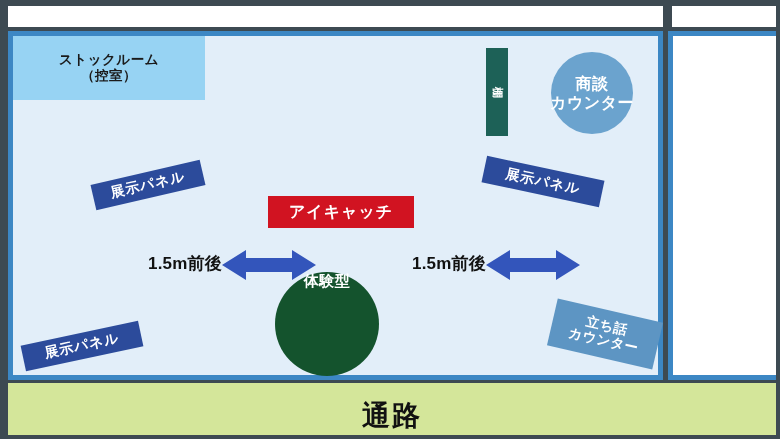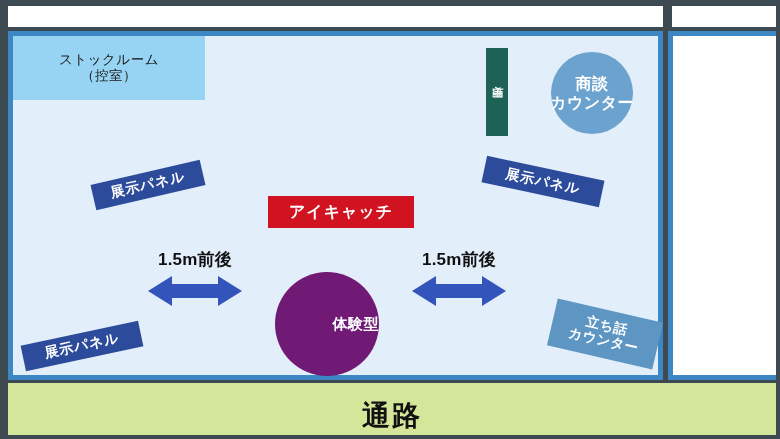--- a/index.html
+++ b/index.html
@@ -105,7 +105,7 @@
   }
   .stockroom-line {
     font-size: 13.5px;
-    font-weight: normal;
+    font-weight: bold;
     color: #1a1a1a;
     letter-spacing: 0.5px;
   }

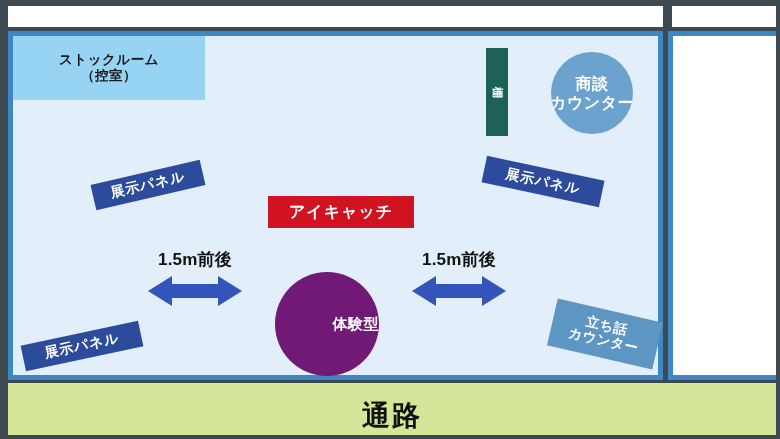--- a/index.html
+++ b/index.html
@@ -257,7 +257,7 @@
   .measure {
     position: absolute;
     display: flex;
-    flex-direction: column;
+    flex-direction: row;
     align-items: center;
   }
   .measure-left { left: 148px; top: 248px; }

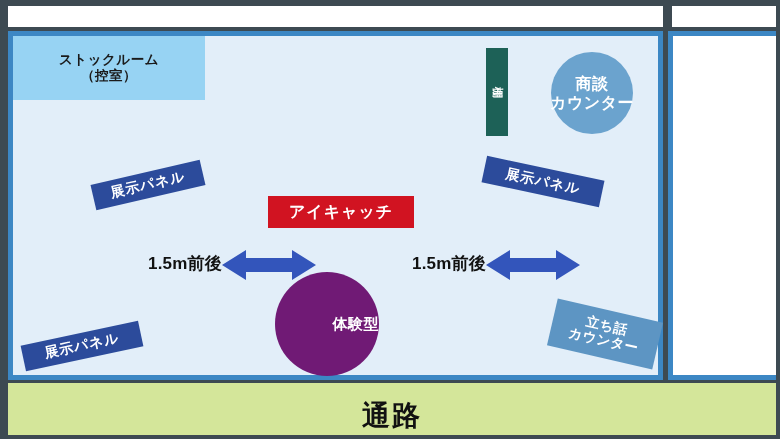--- a/index.html
+++ b/index.html
@@ -172,11 +172,11 @@
     width: 104px;
     height: 104px;
     border-radius: 50%;
-    background: #701a75;
-    color: #ffffff;
-    display: flex;
-    flex-direction: column;
-    align-items: flex-end;
+    background: #14532d;
+    color: #ffffff;
+    display: flex;
+    flex-direction: row;
+    align-items: flex-start;
     justify-content: center;
     line-height: 1.2;
   }

